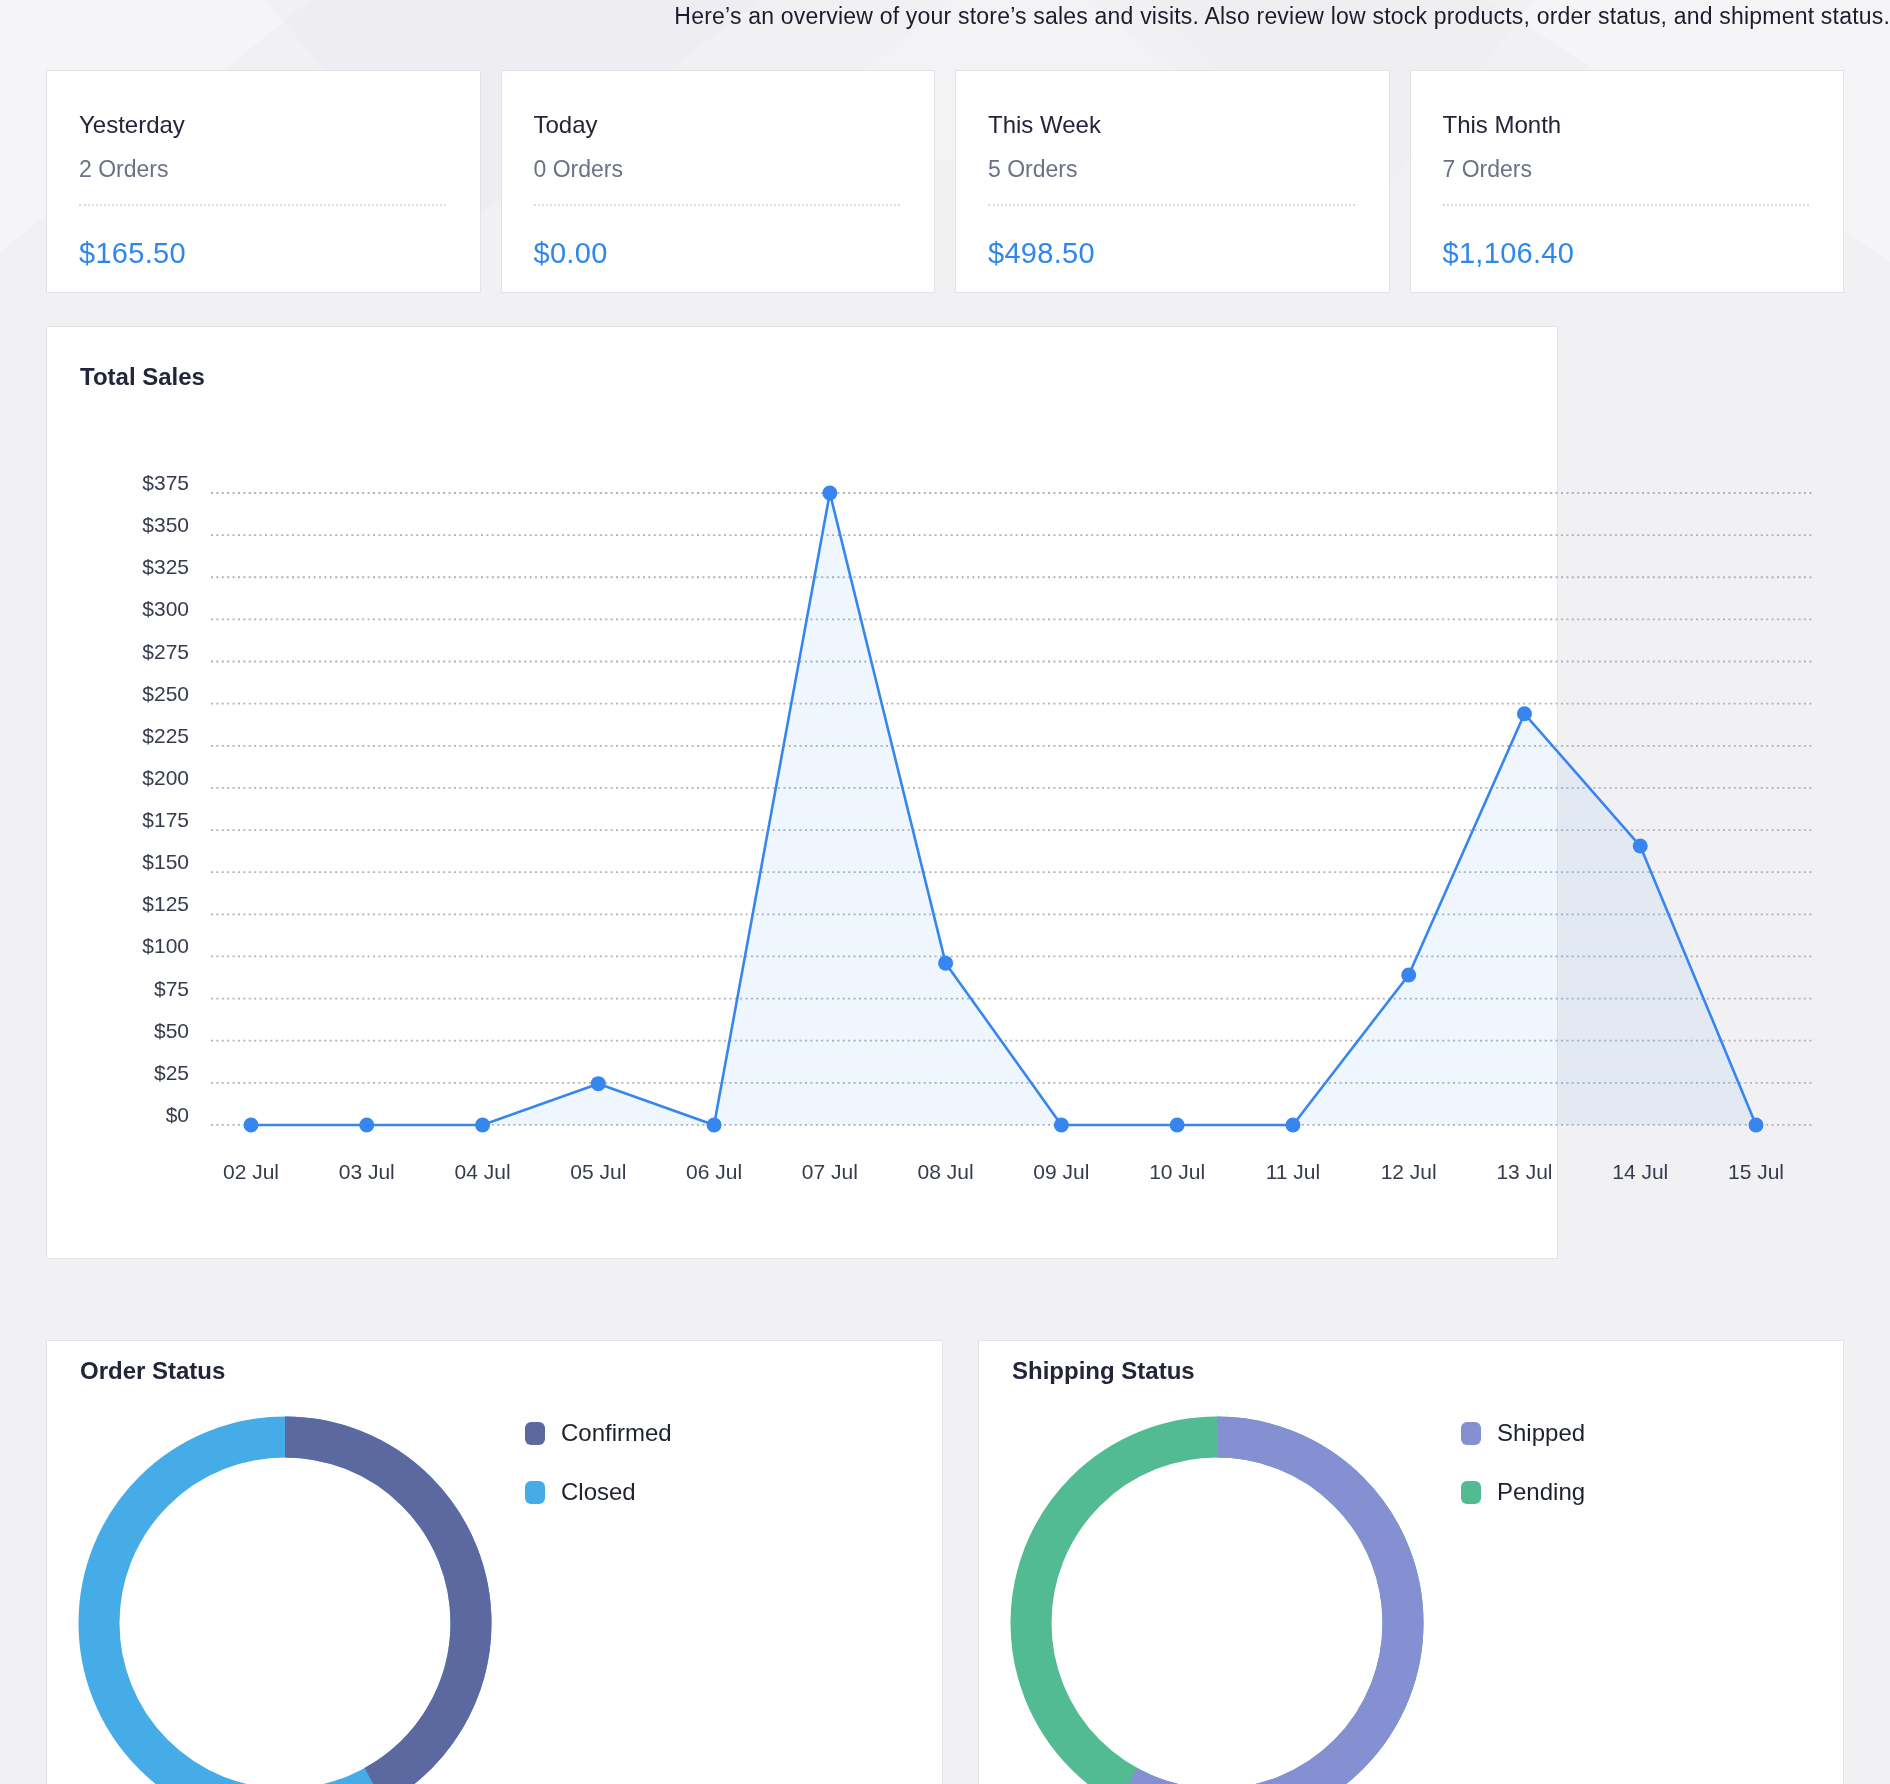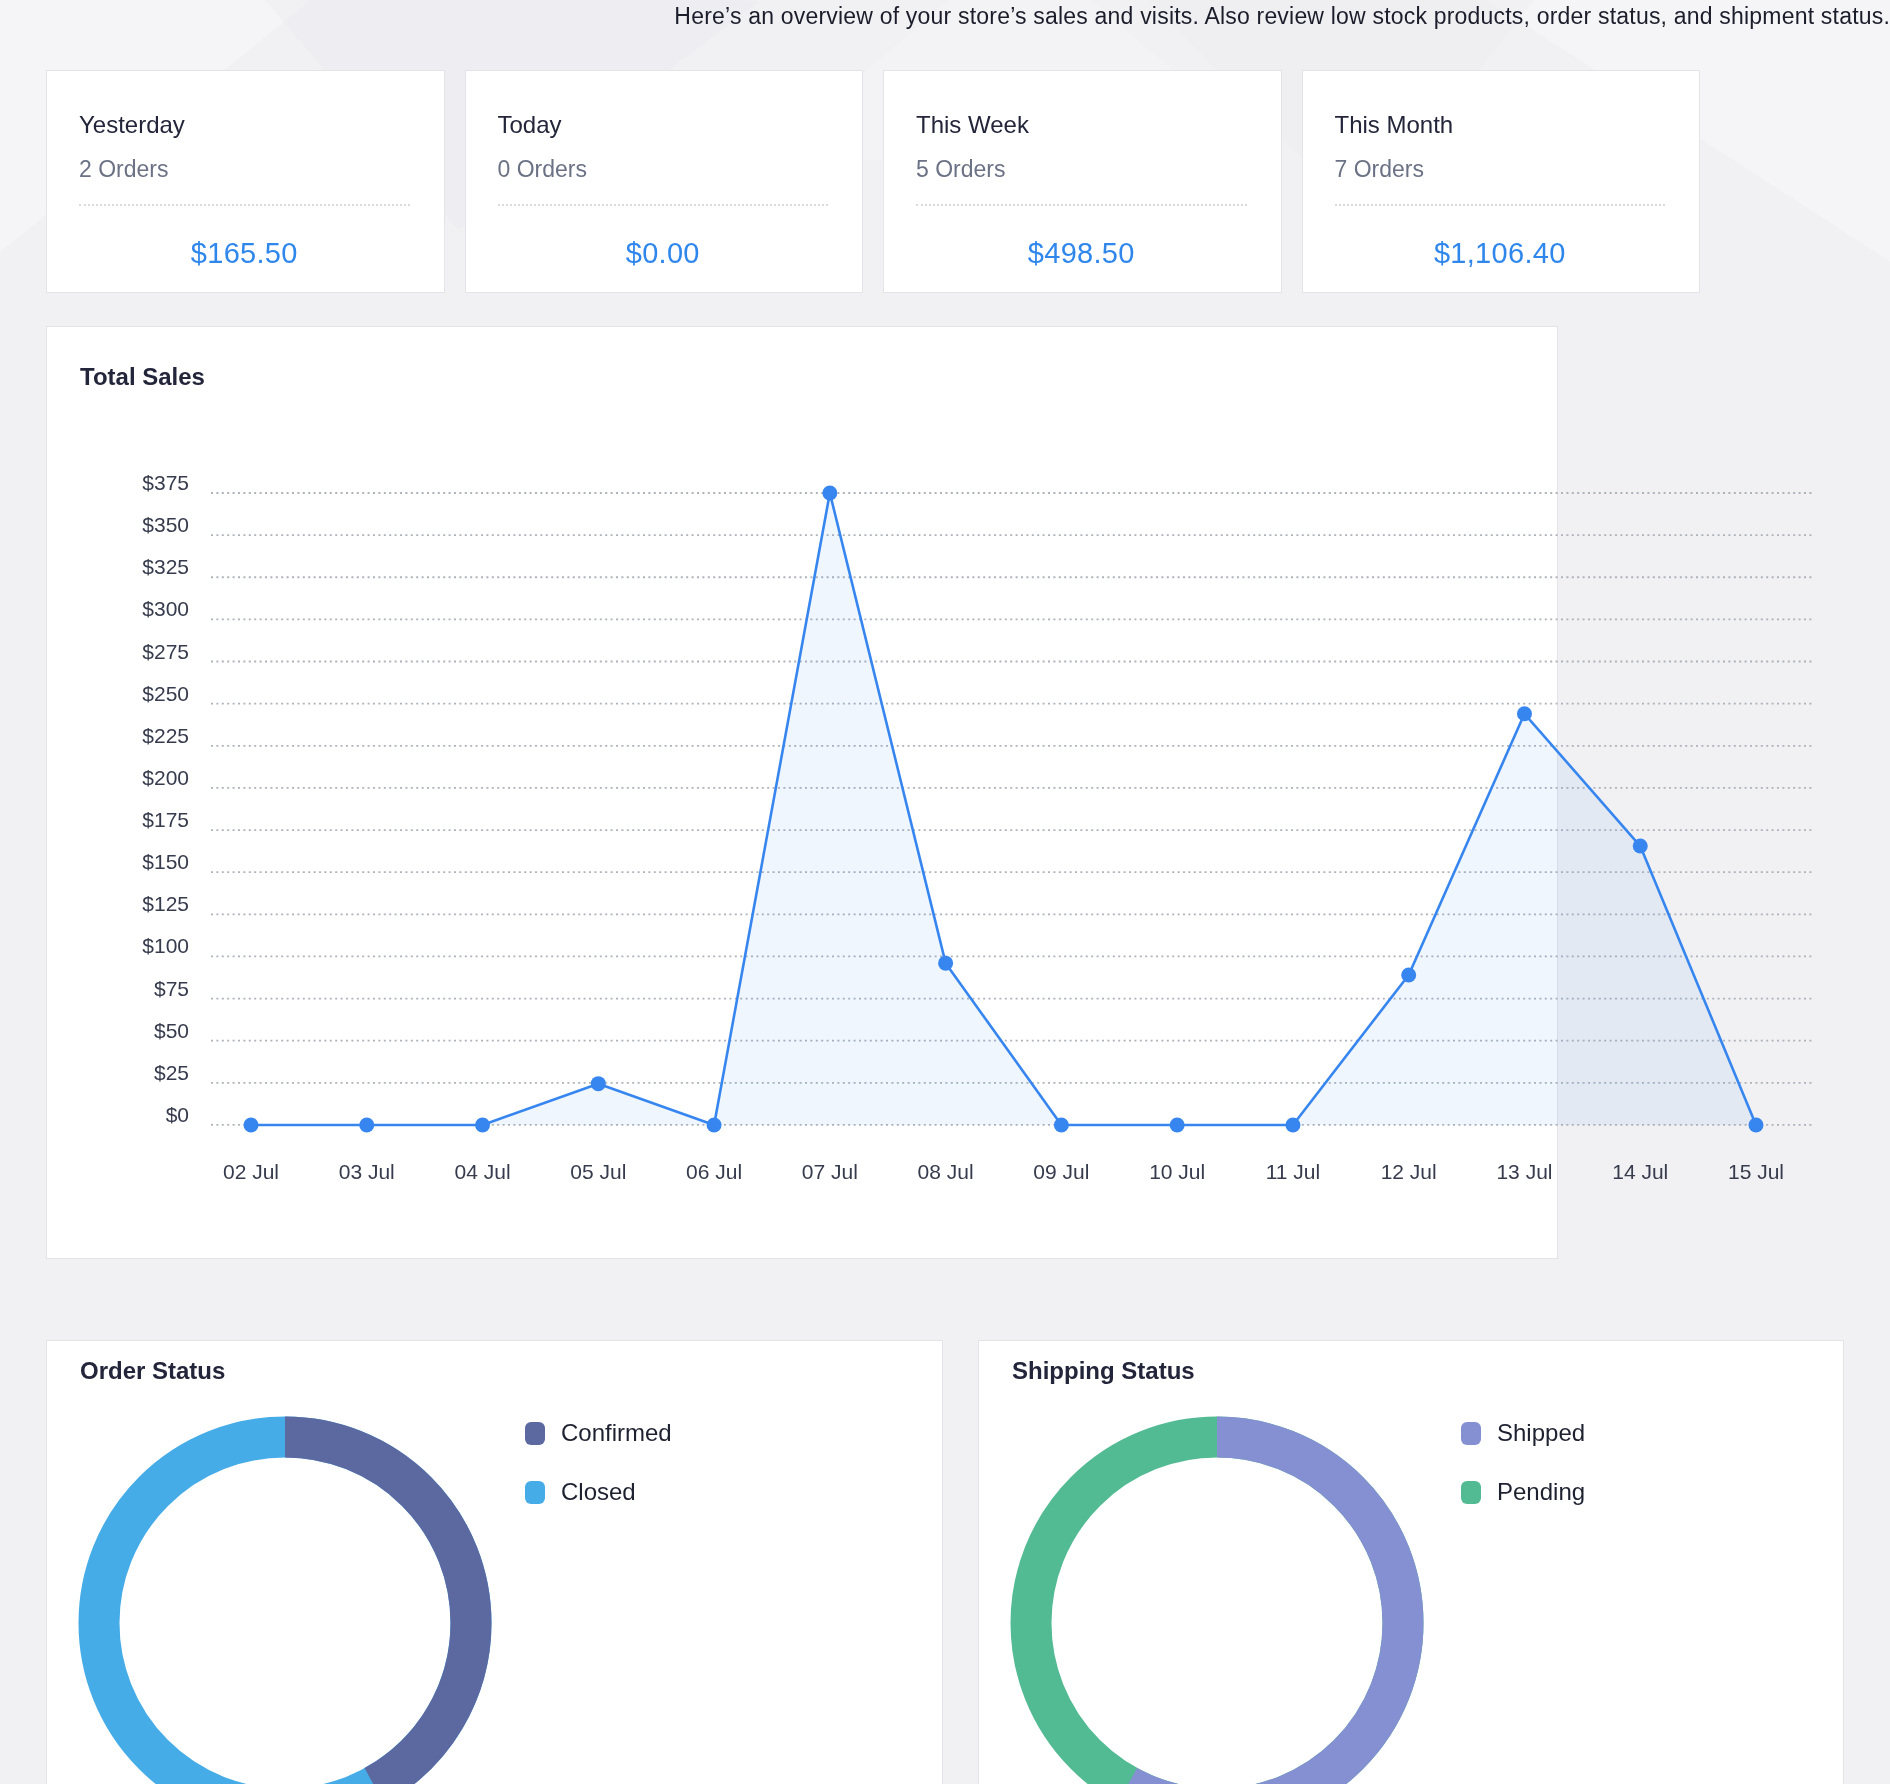--- a/index.html
+++ b/index.html
@@ -29,7 +29,7 @@
 
   
   .stats-row {
-    position:absolute; left:46px; top:70px; width:1654px; height:223px;
+    position:absolute; left:46px; top:70px; width:1798px; height:223px;
     display:flex; gap:20px;
   }
   .stat-card {

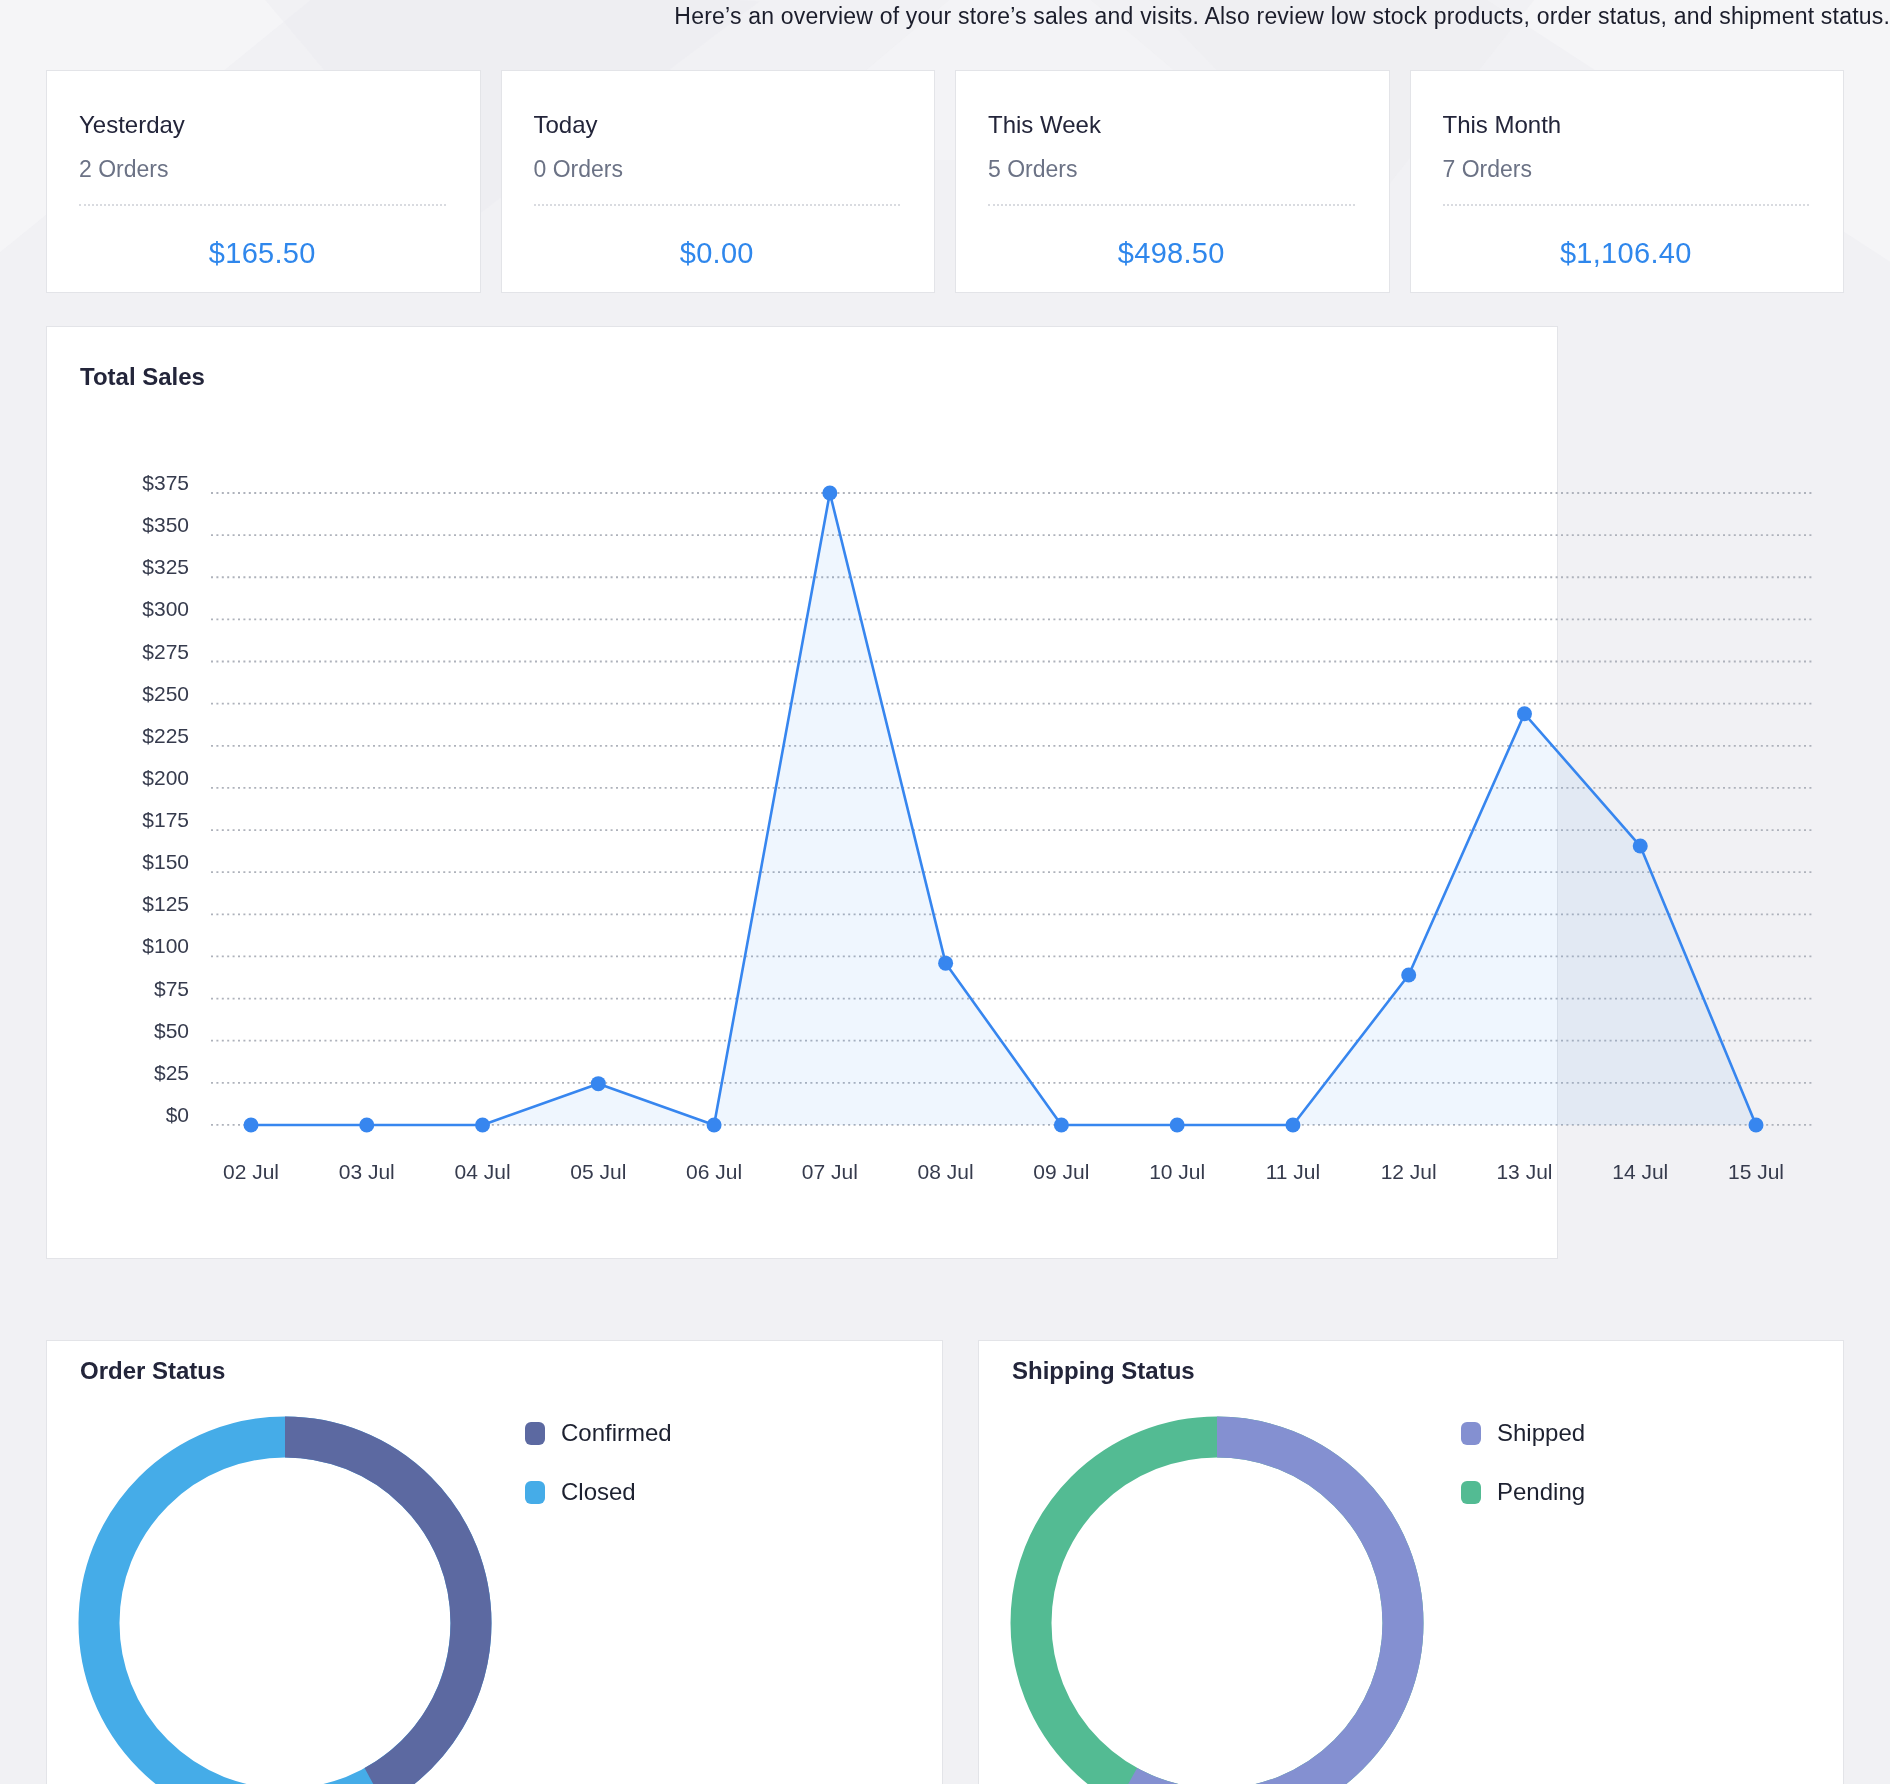--- a/index.html
+++ b/index.html
@@ -39,7 +39,7 @@
   .stat-title { font-size:24px; color:#23253a; font-weight:500; }
   .stat-orders { font-size:23px; color:#6b7285; margin-top:17px; }
   .stat-divider { border-bottom:2px dotted #d9dbe0; margin-top:21px; }
-  .stat-amount { font-size:29px; color:#2f87ec; font-weight:500; margin-top:31px; letter-spacing:.3px;text-align:center; }
+  .stat-amount { font-size:29px; color:#2f87ec; font-weight:500; margin-top:31px; letter-spacing:.3px; }
 
   
   .card {

